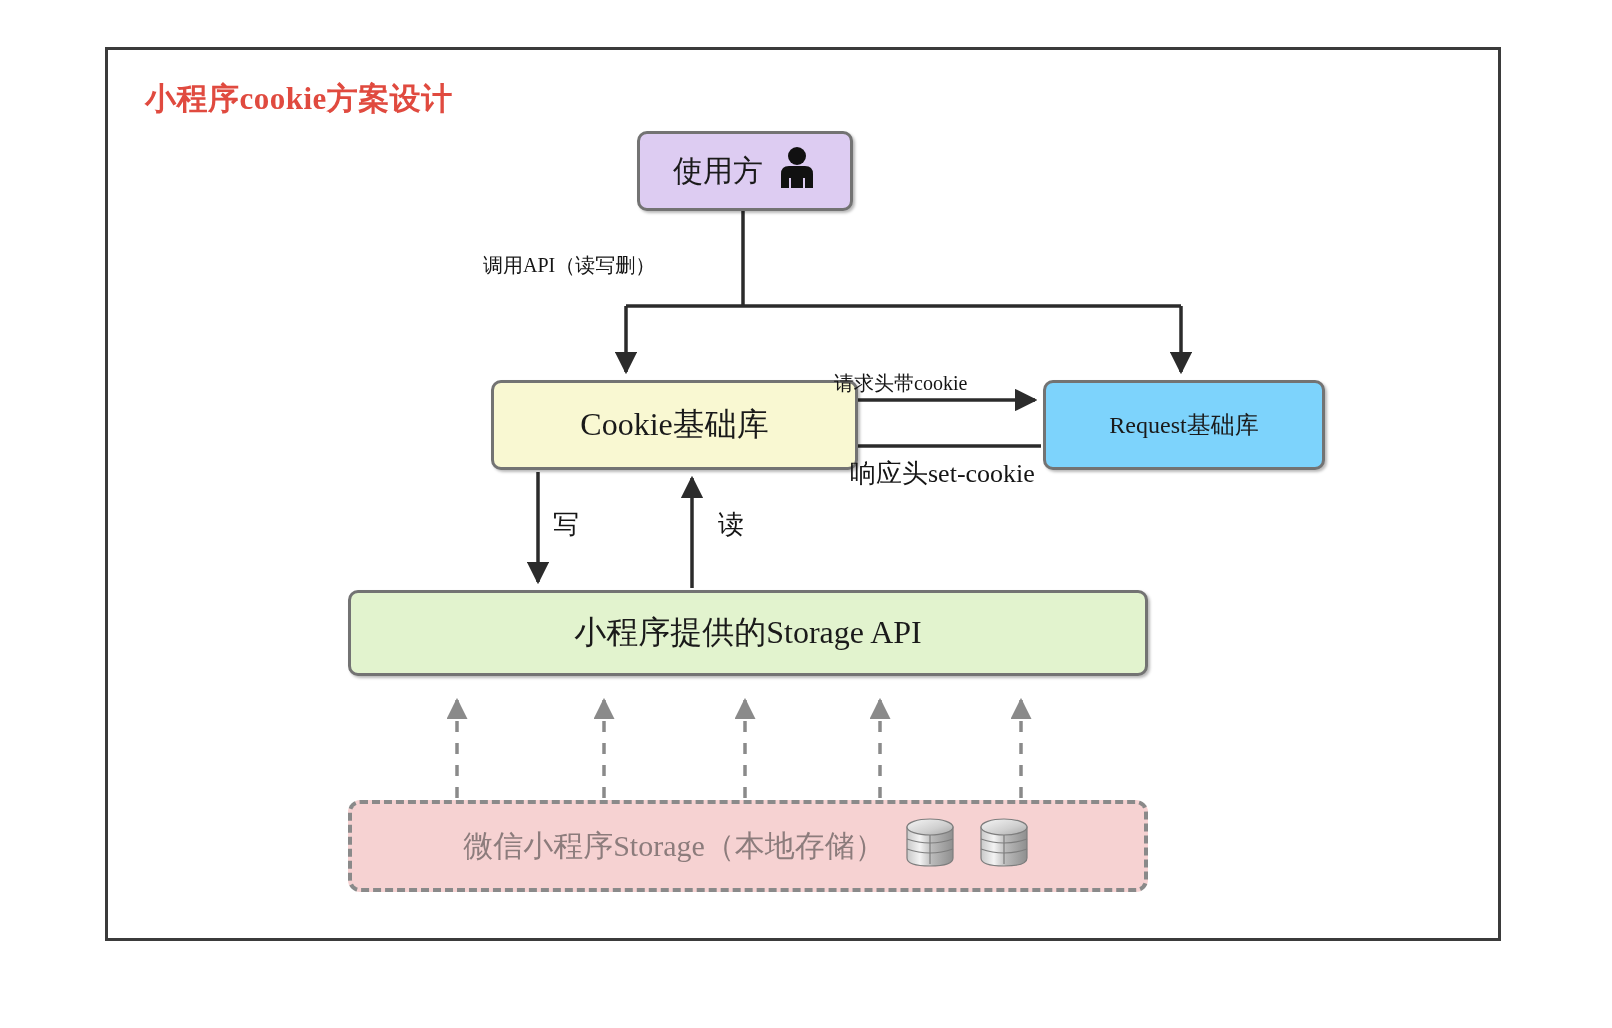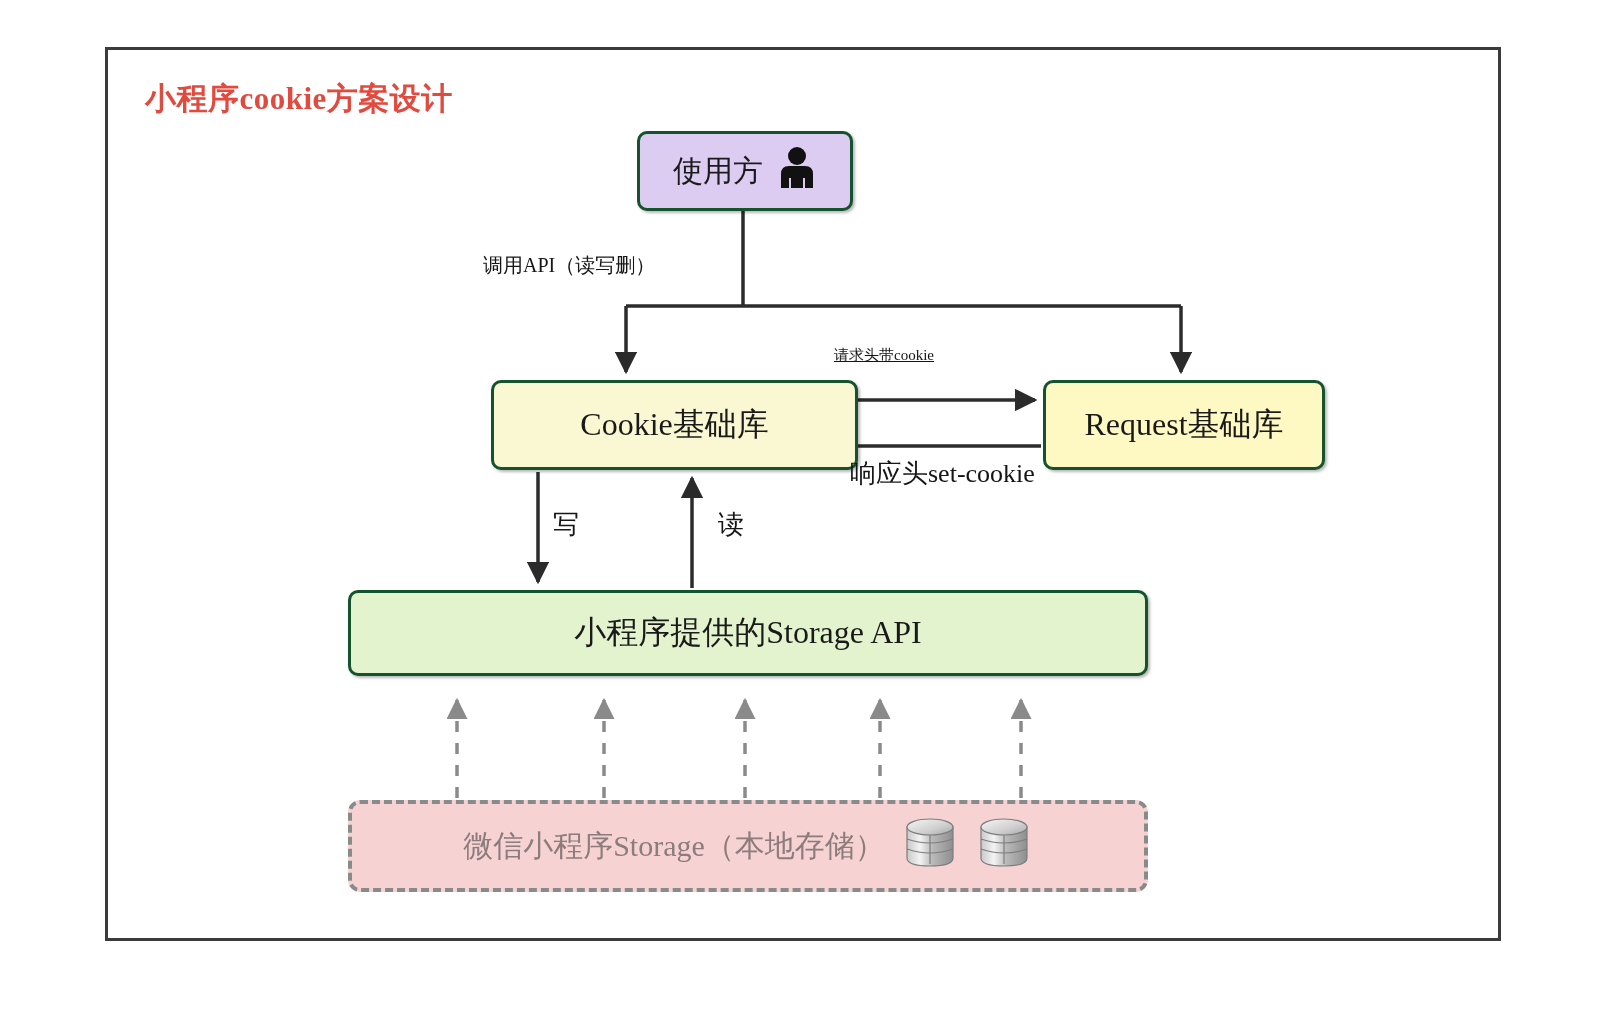--- a/index.html
+++ b/index.html
@@ -45,7 +45,7 @@
     display: flex;
     align-items: center;
     justify-content: center;
-    border: 3px solid #14532d;
+    border: 3px solid #737373;
     border-radius: 10px;
     box-shadow: 2px 2px 3px rgba(0,0,0,0.28);
     font-size: 30px;

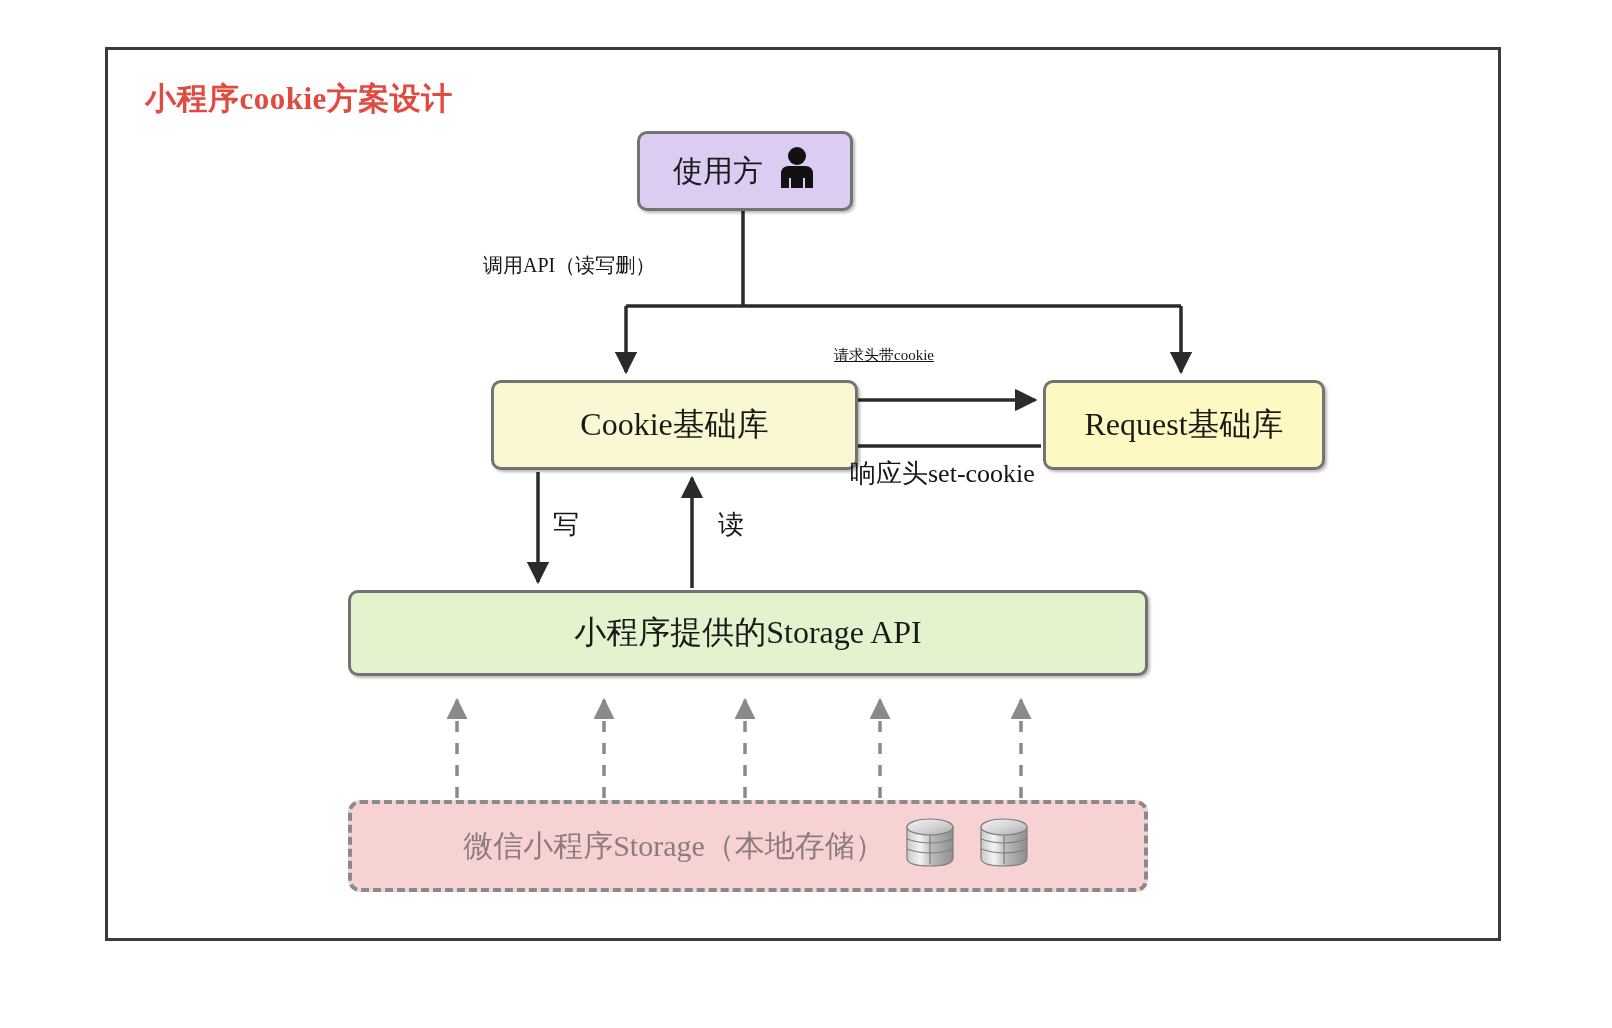--- a/index.html
+++ b/index.html
@@ -102,7 +102,7 @@
   }
   #lbl-api-rw   { left: 483px; top: 252px; }
   #lbl-api-net  { left: 962px; top: 252px; }
-  #lbl-req-hdr  { left: 834px; top: 346px; font-size: 15px; text-decoration: underline; }
+  #lbl-req-hdr  { left: 834px; top: 370px; font-size: 20px; }
   #lbl-res-hdr  { left: 850px; top: 456px; font-size: 26px; }
   #lbl-write    { left: 553px; top: 507px; font-size: 26px; }
   #lbl-read     { left: 718px; top: 507px; font-size: 26px; }

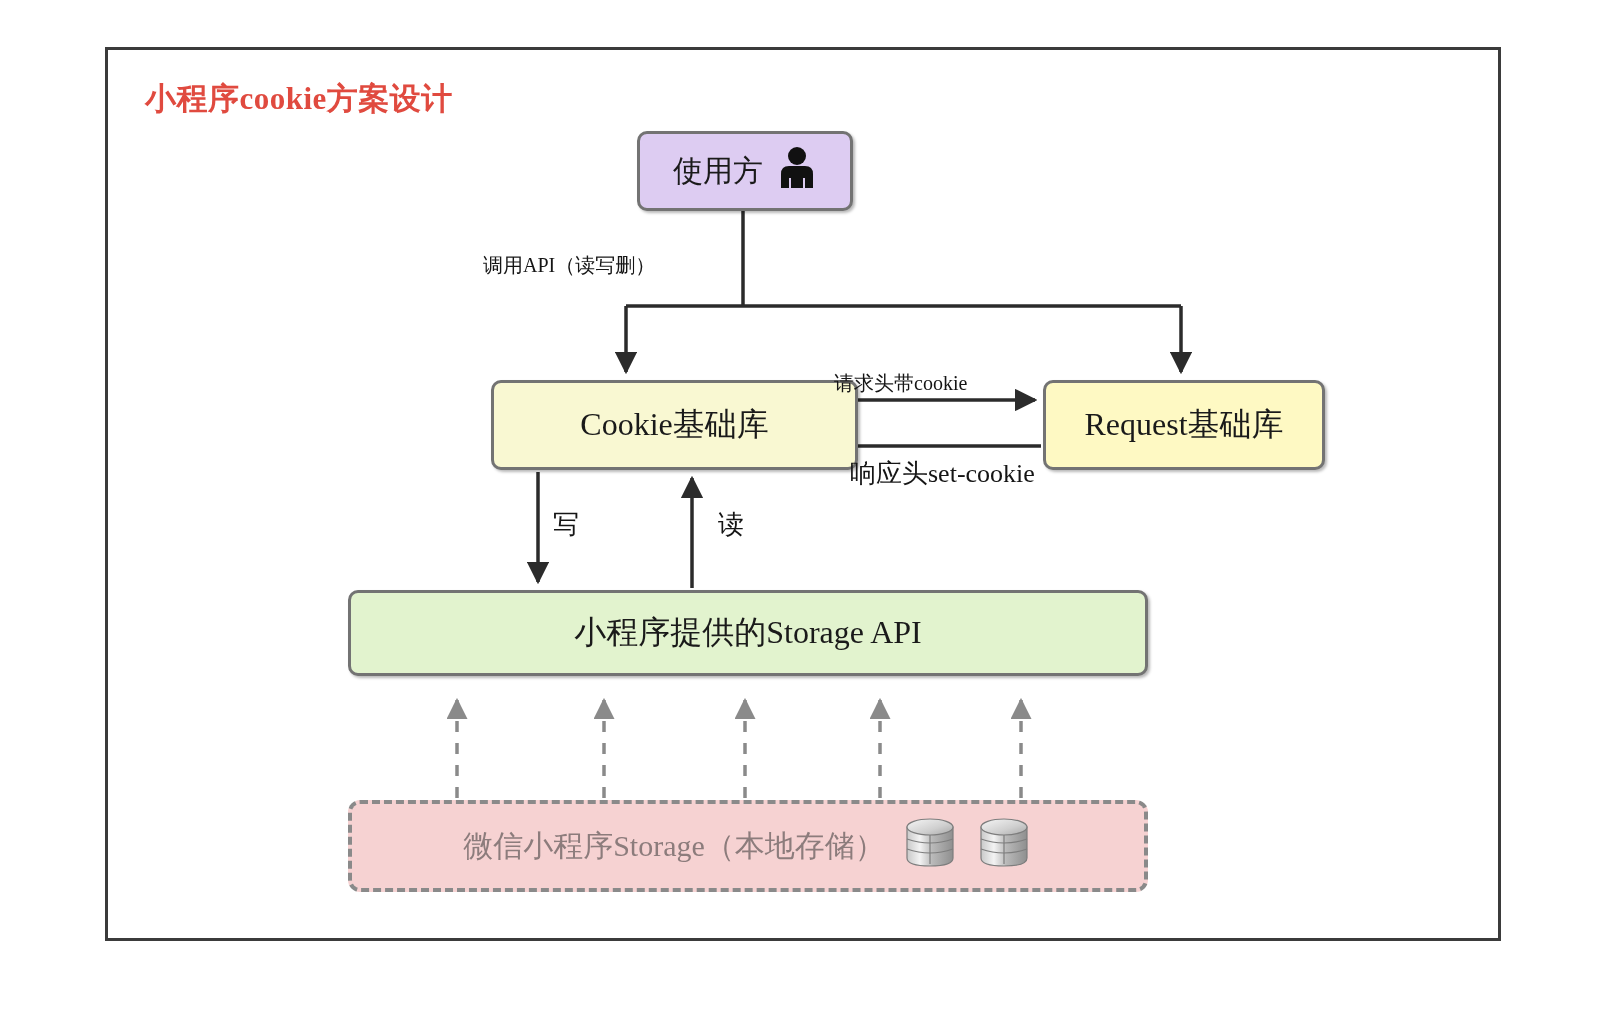--- a/index.html
+++ b/index.html
@@ -67,8 +67,8 @@
   }
   #node-request {
     left: 1043px; top: 380px; width: 282px; height: 90px;
-    background: #fef9c3;
-    font-size: 32px;
+    background: #7dd3fc;
+    font-size: 24px;
     justify-content: center;
   }
   #node-storage-api {

